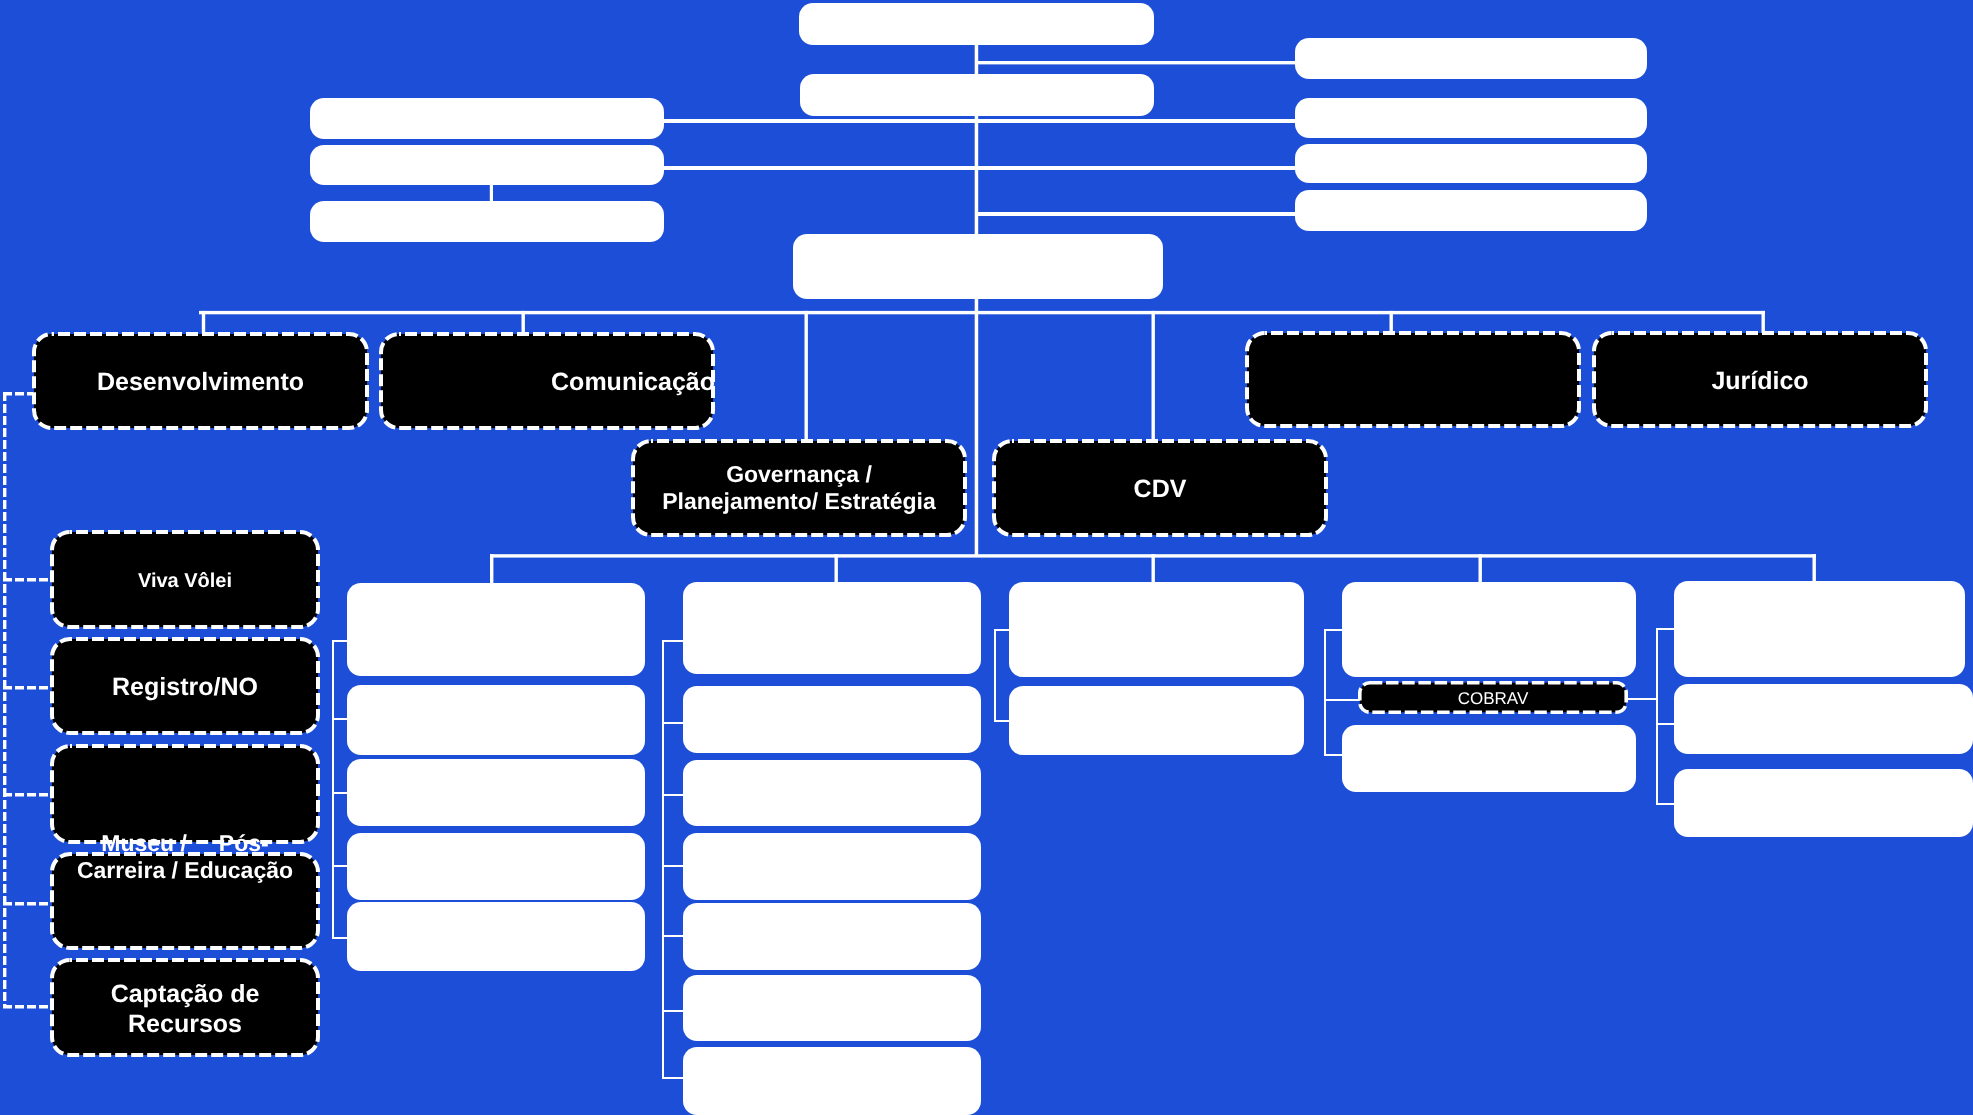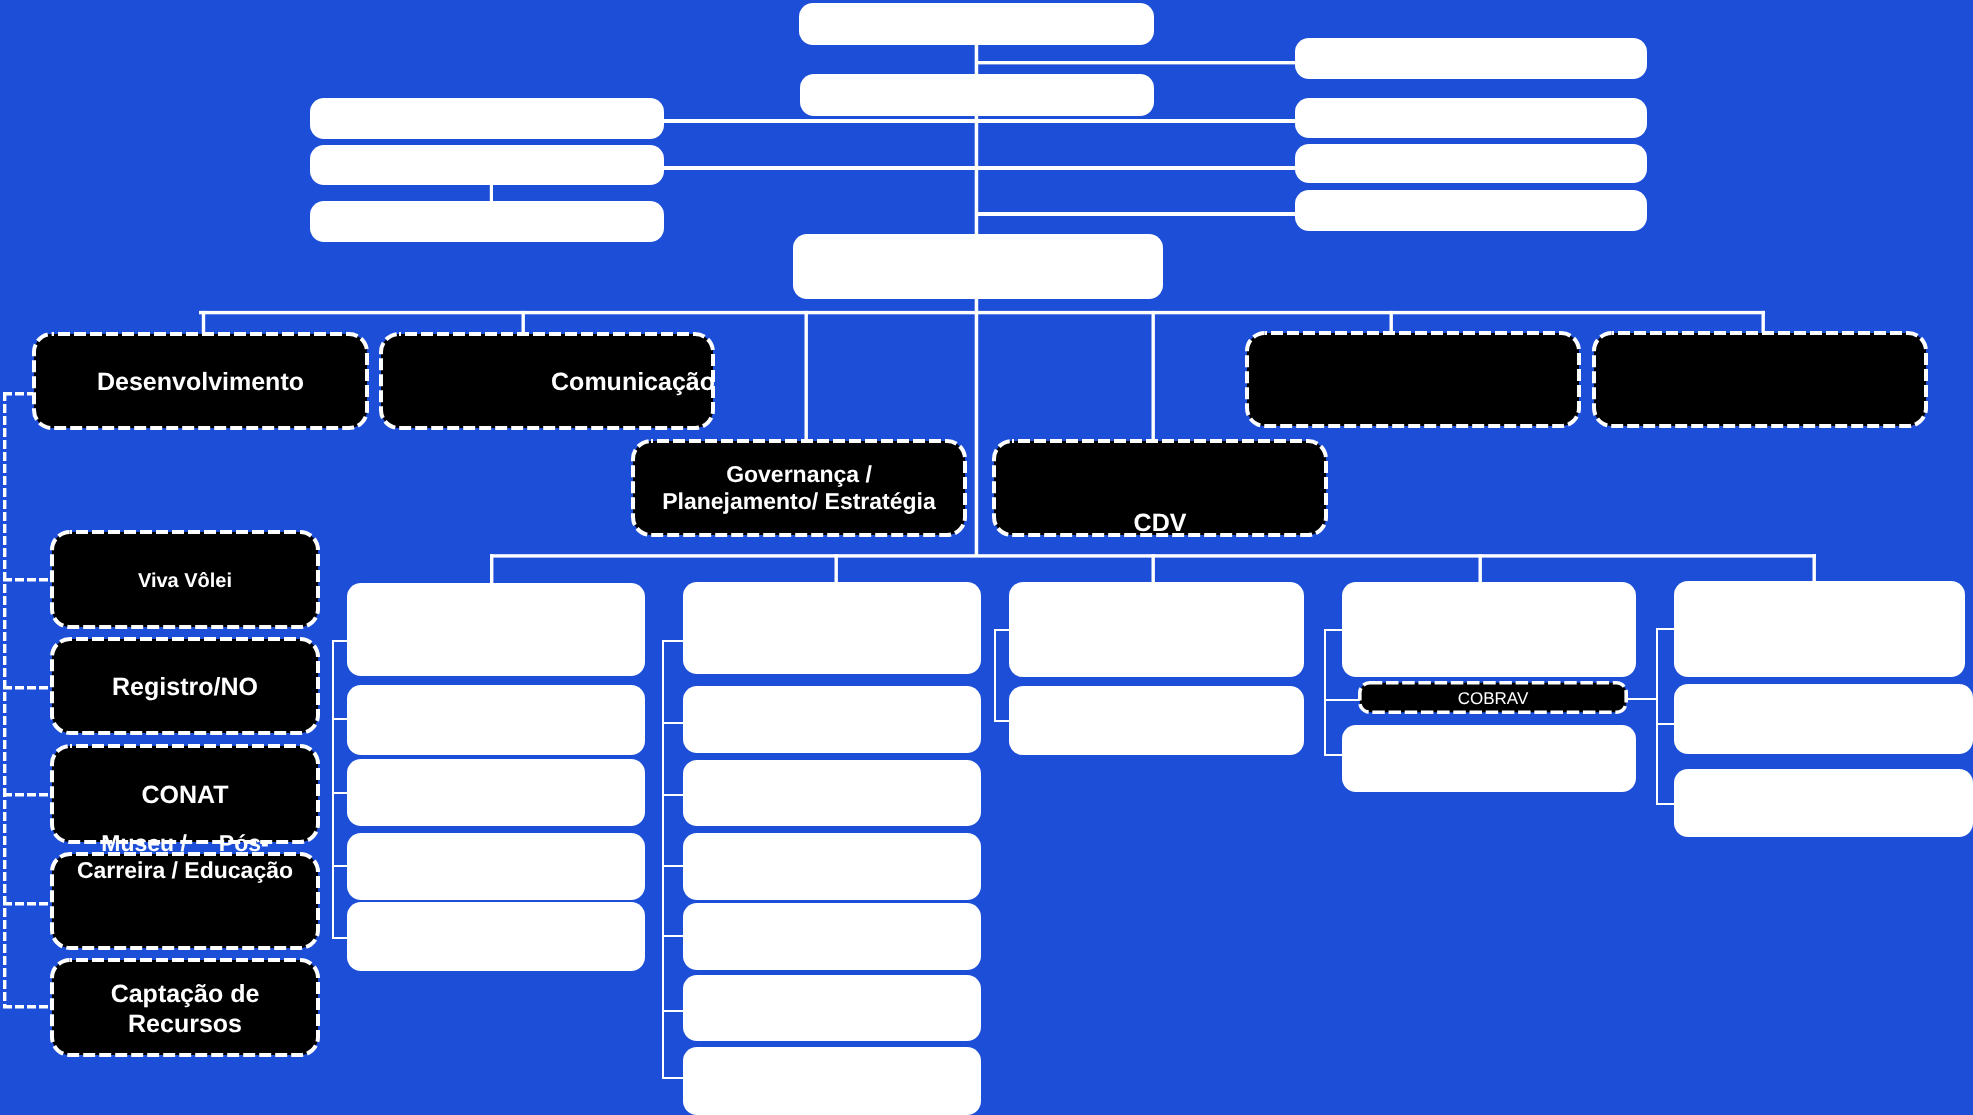--- a/index.html
+++ b/index.html
@@ -129,6 +129,9 @@
   <div class="node dashed" style="left: 379px; top: 332px; width: 336px; height: 98px; font-size: 25px; justify-content: flex-end;">
     <span>Comunicação</span>
     </div>
+  <div class="node dashed" style="left: 1592px; top: 331px; width: 336px; height: 97px; font-size: 25px;">
+    <span>Jurídico</span>
+    </div>
   <div class="node dashed" style="left: 631px; top: 439px; width: 336px; height: 98px; font-size: 23px;">
     <span style="top: 0px;">Governança /
 Planejamento/ Estratégia</span>

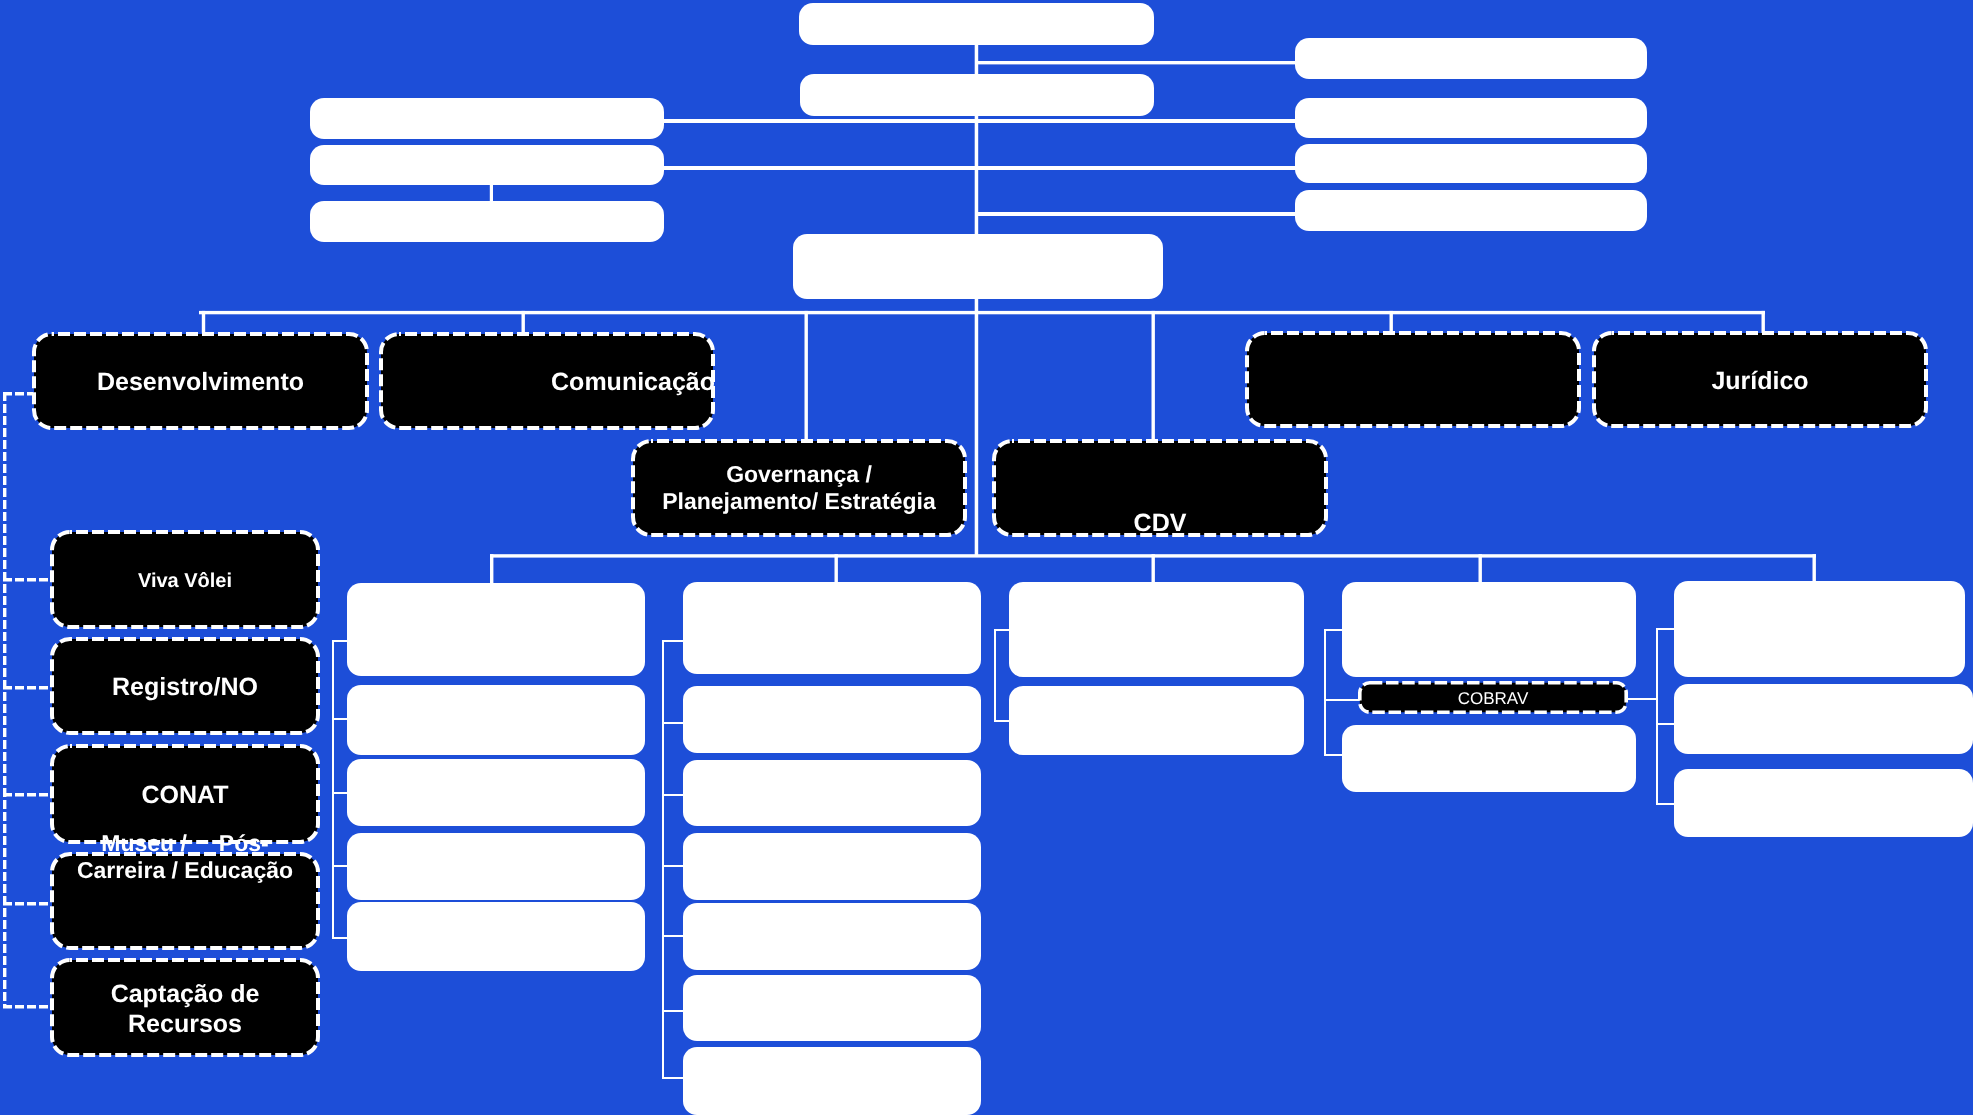--- a/index.html
+++ b/index.html
@@ -136,7 +136,7 @@
     <span style="top: 0px;">Governança /
 Planejamento/ Estratégia</span>
     </div>
-  <div class="node dashed" style="left: 992px; top: 439px; width: 336px; height: 98px; font-size: 25px; align-items: flex-end;">
+  <div class="node dashed" style="left: 992px; top: 439px; width: 336px; height: 98px; font-size: 25px;">
     <span>CDV</span>
     </div>
   <div class="node dashed" style="left: 50px; top: 530px; width: 270px; height: 99px; font-size: 20px;">

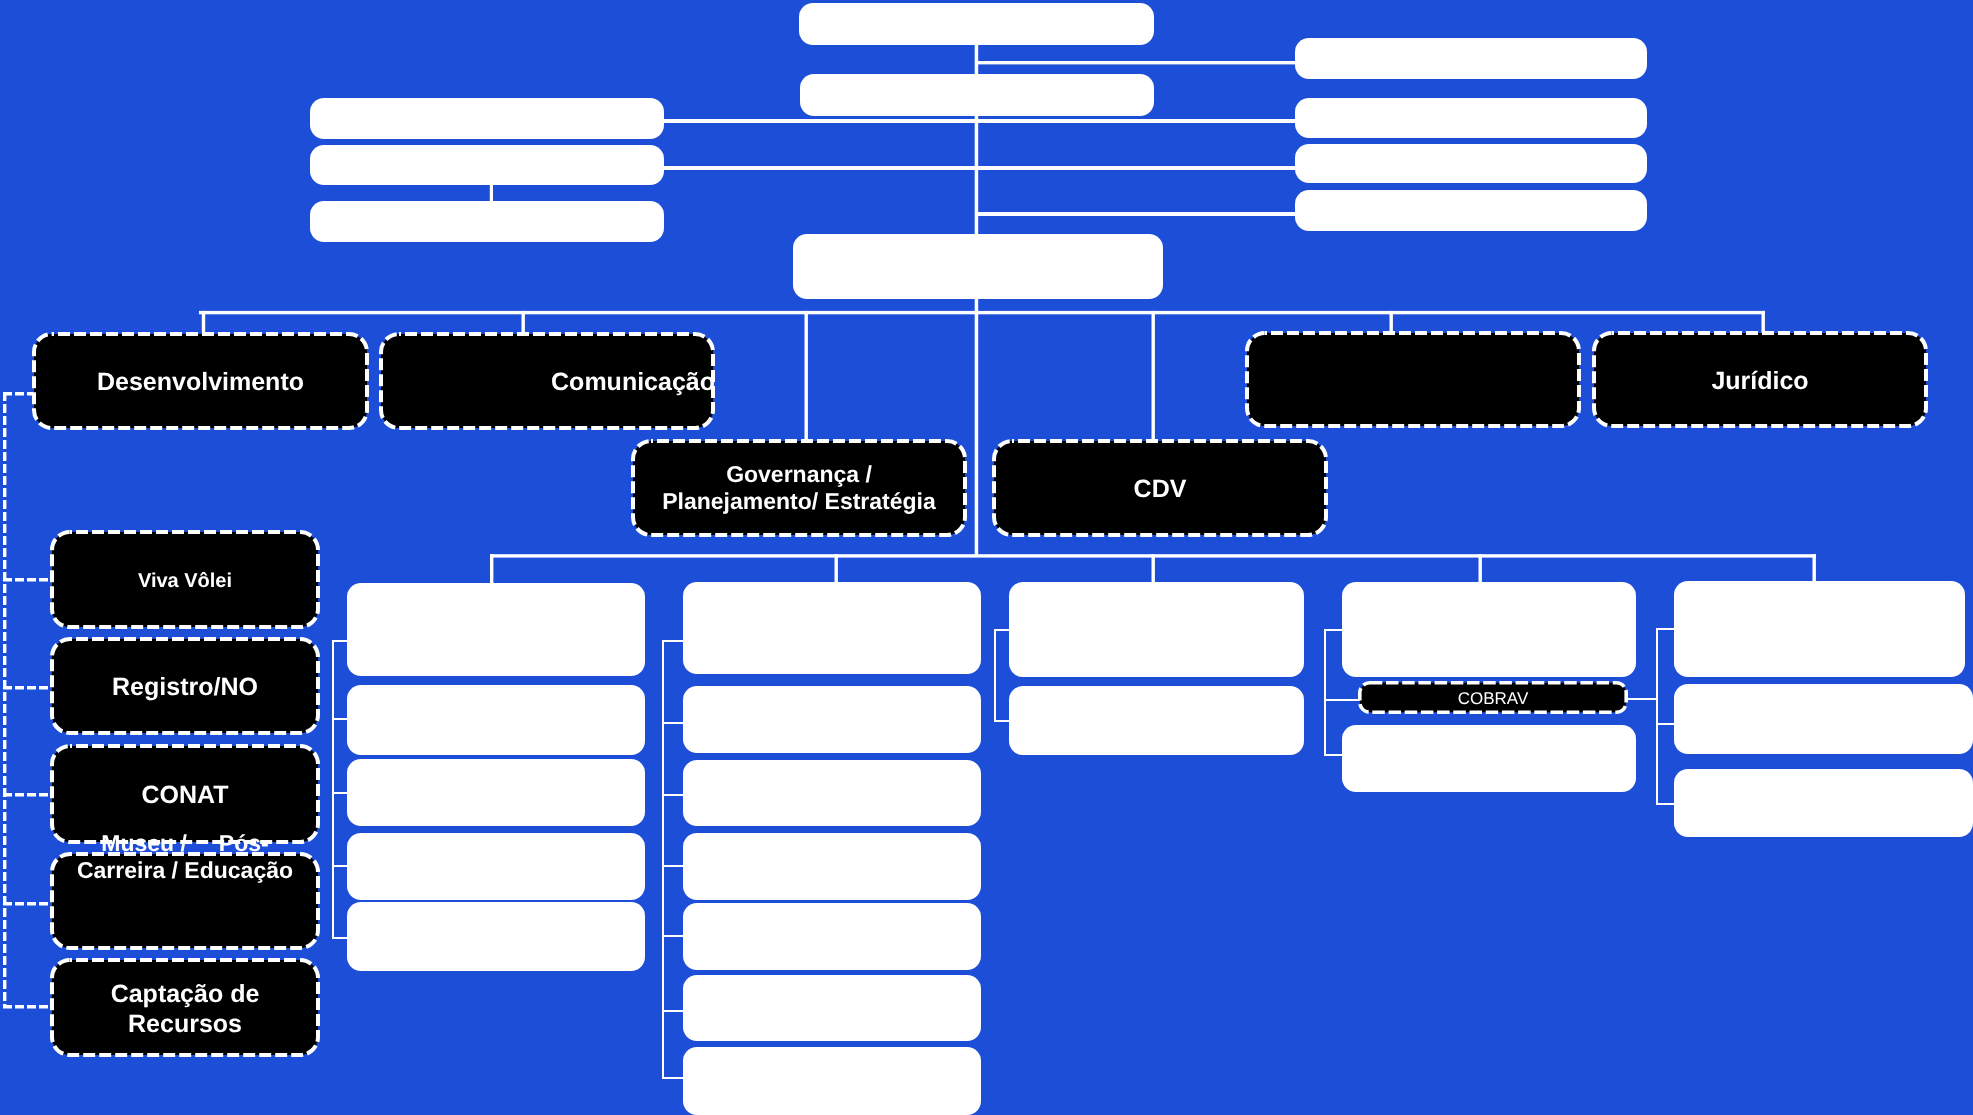--- a/index.html
+++ b/index.html
@@ -145,9 +145,6 @@
   <div class="node dashed" style="left: 50px; top: 637px; width: 270px; height: 98px; font-size: 25px;">
     <span>Registro/NO</span>
     </div>
-  <div class="node dashed" style="left: 50px; top: 744px; width: 270px; height: 100px; font-size: 25px;">
-    <span>CONAT</span>
-    </div>
   <div class="node dashed" style="left: 50px; top: 806px; width: 270px; height: 98px; font-size: 23px;">
     <span>Museu /     Pós-
 Carreira / Educação</span>

